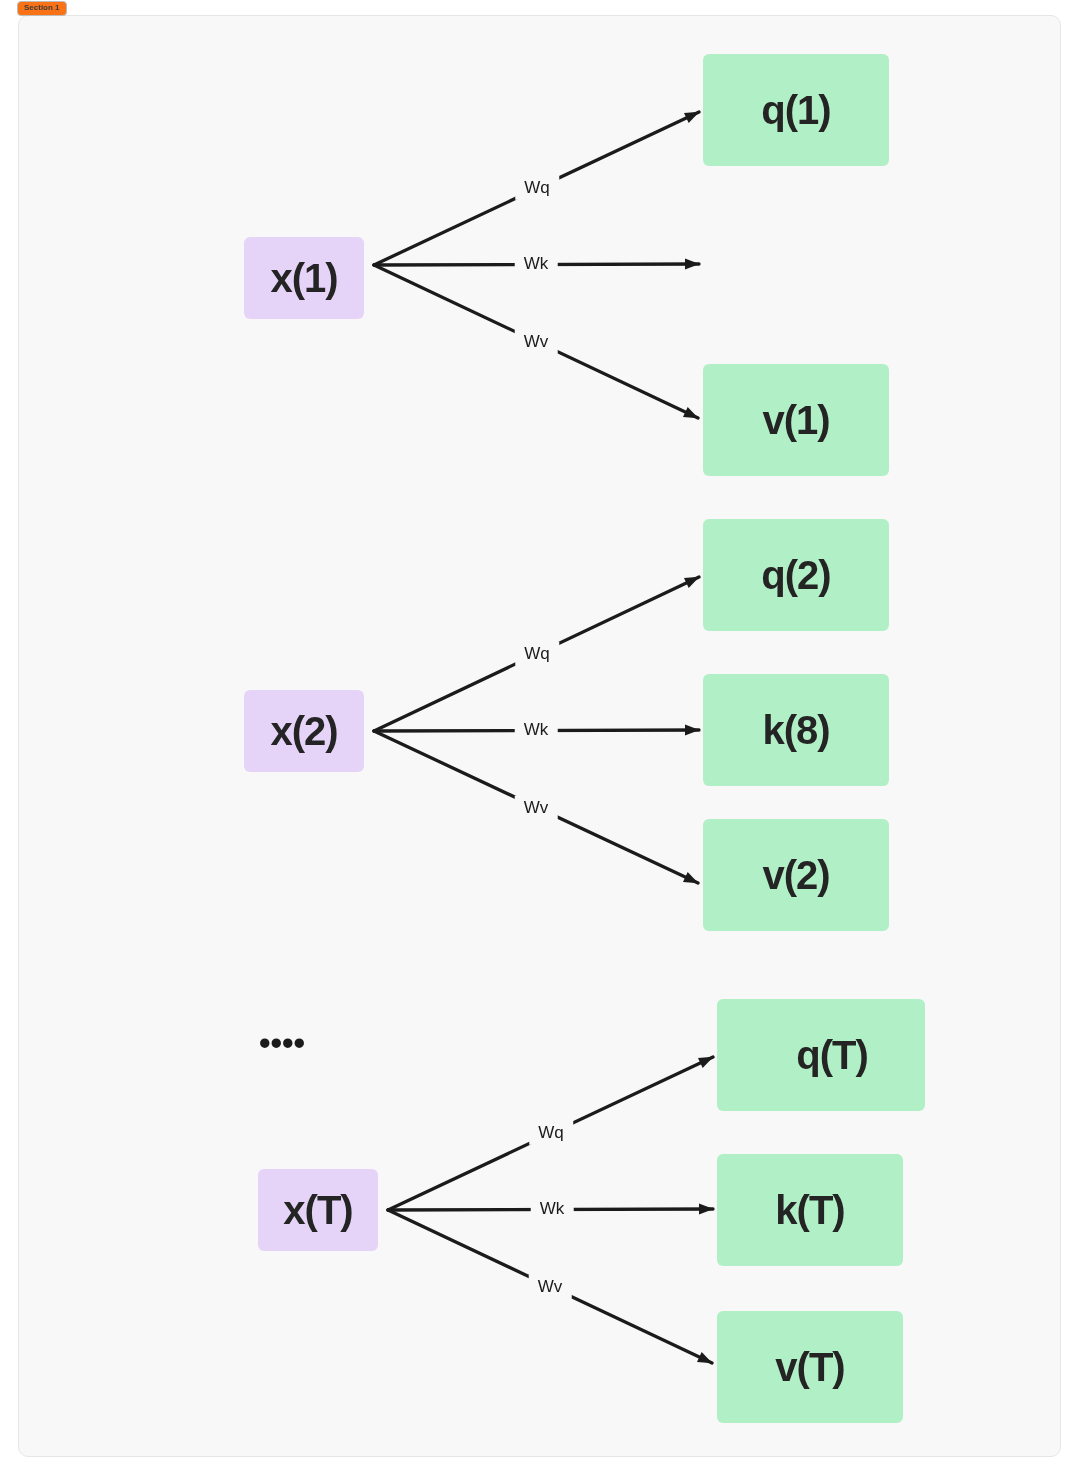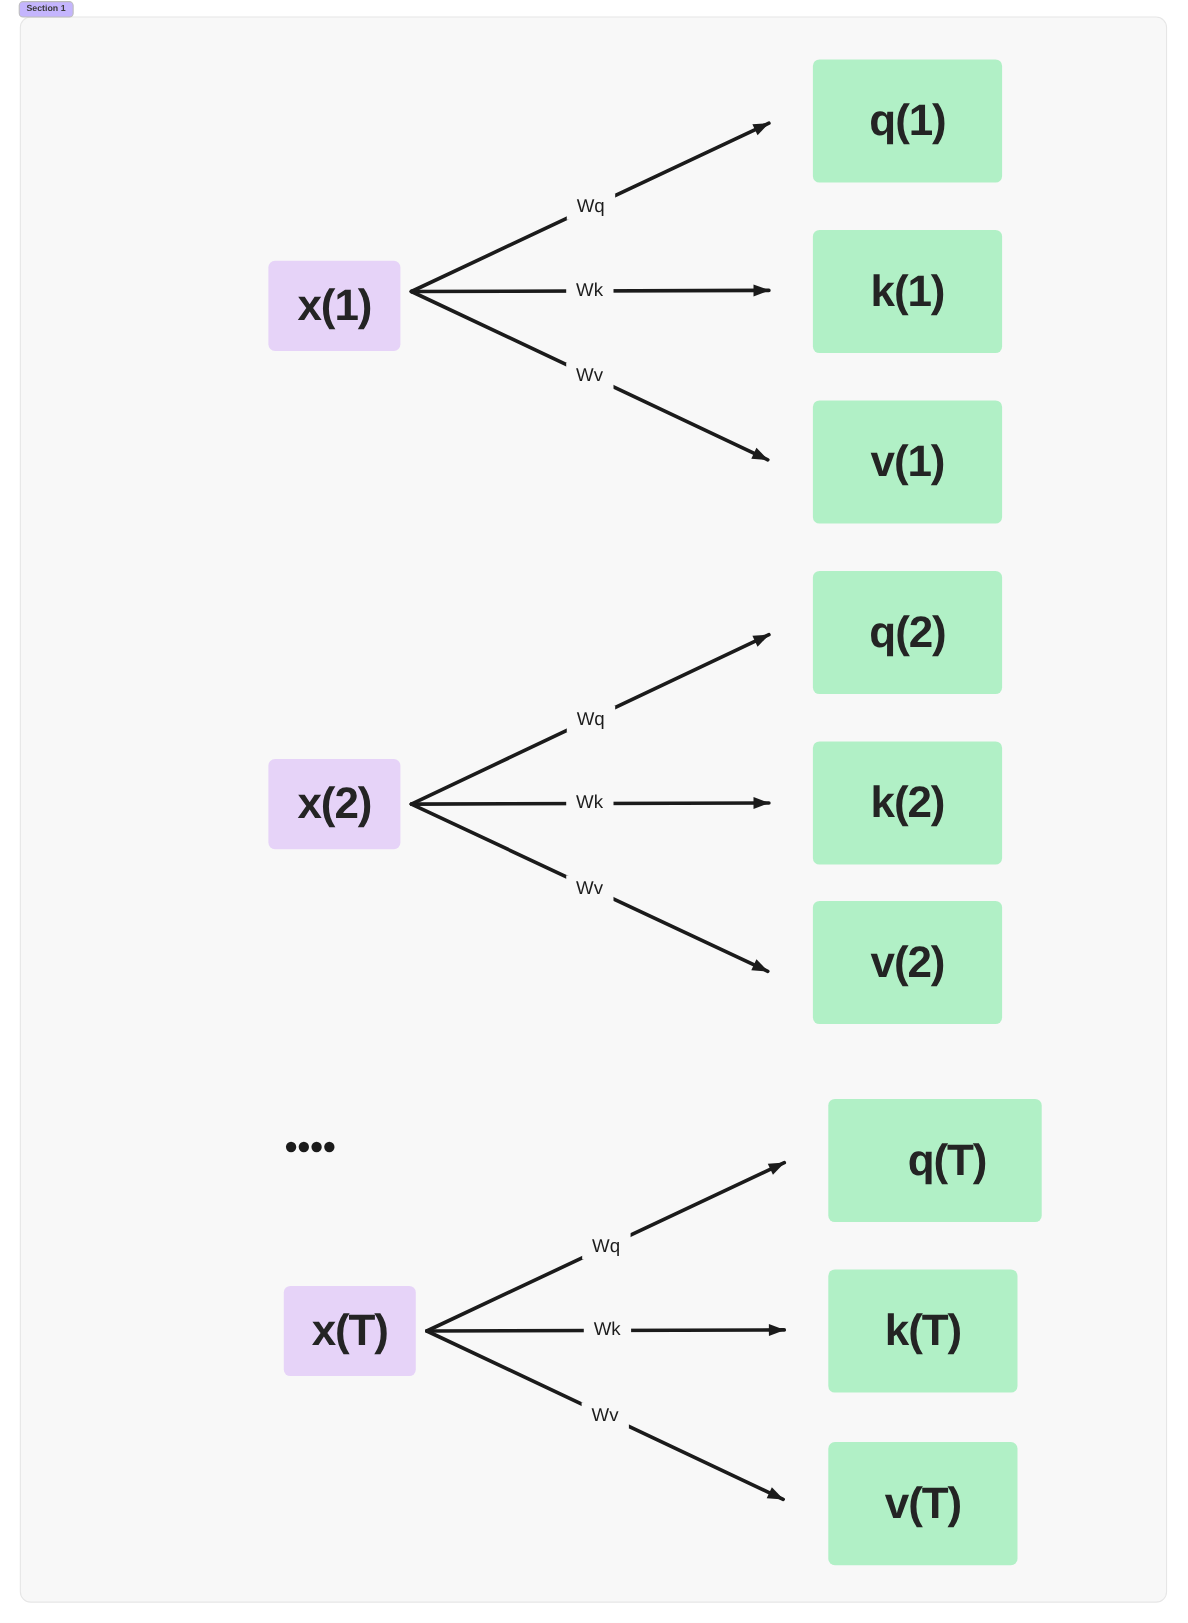--- a/index.html
+++ b/index.html
@@ -16,7 +16,7 @@
     position: absolute;
     left: 17px;
     top: 1px;
-    background: #c4b5fd;
+    background: #f97316;
     border: 1px solid #bdbdbd;
     border-radius: 4px;
     padding: 2px 6px 2px 6px;

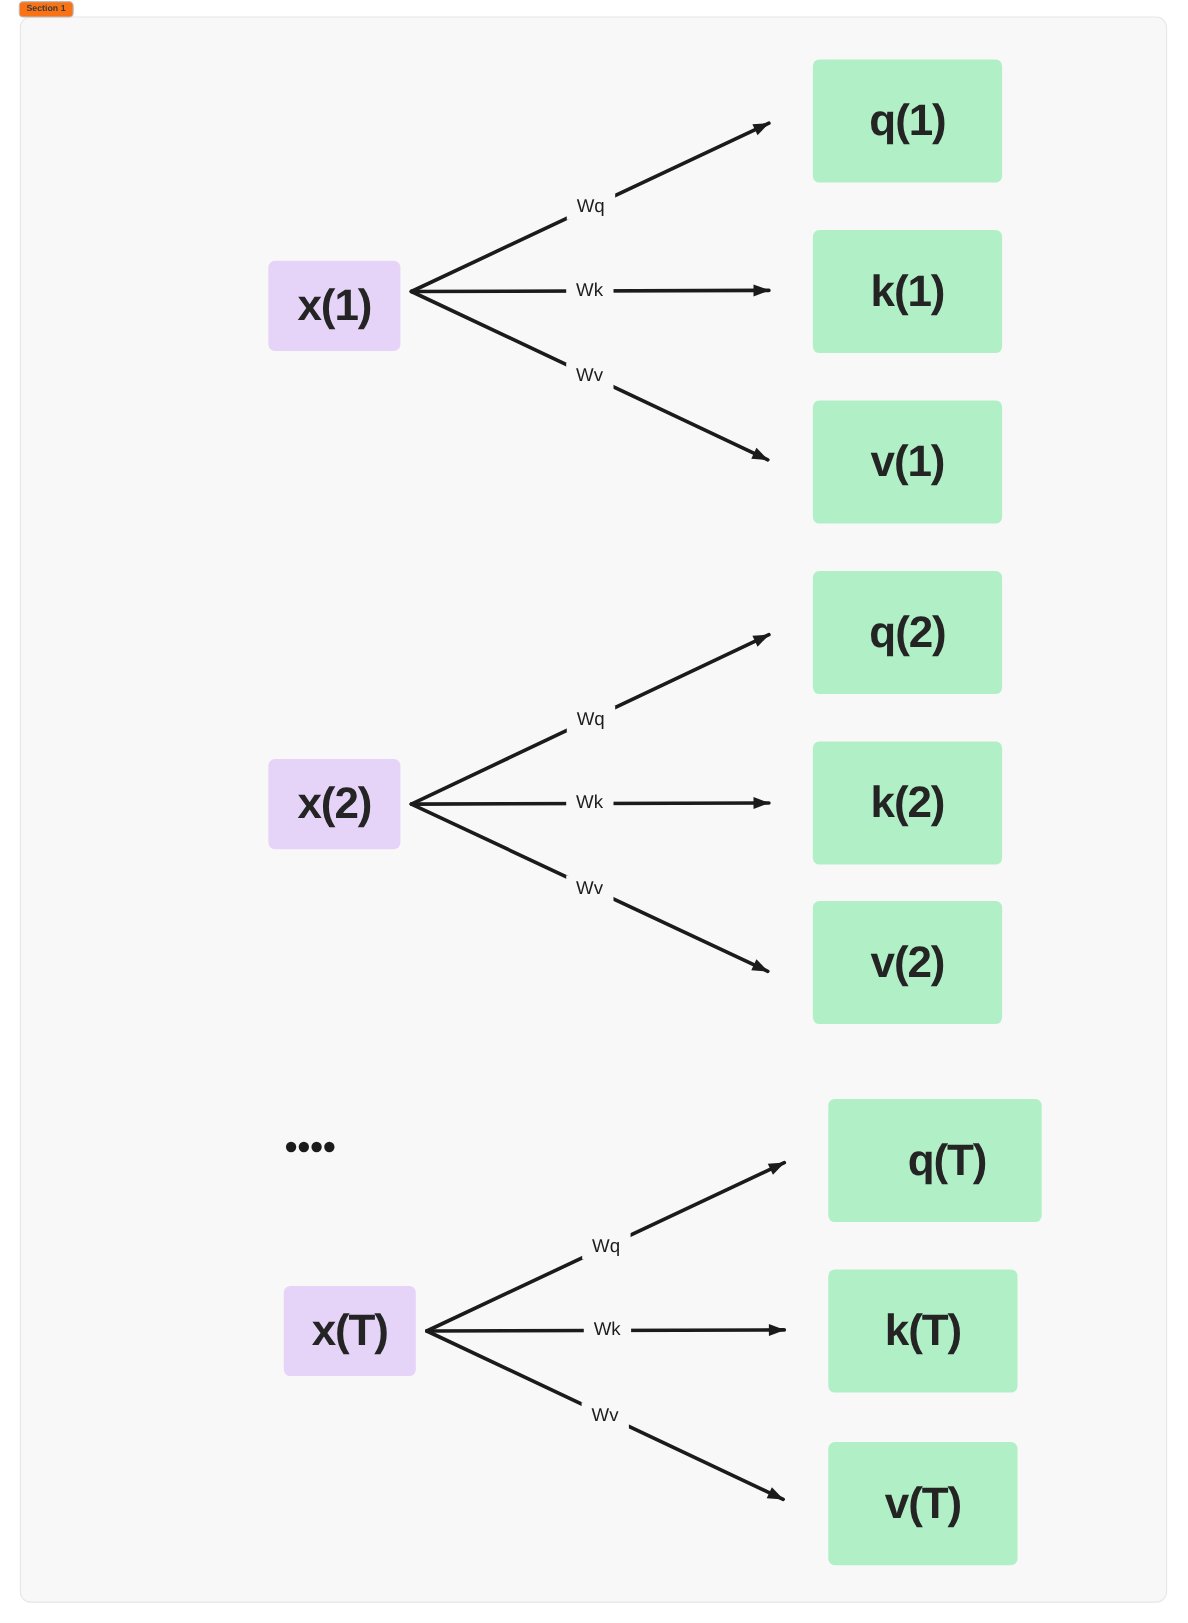--- a/index.html
+++ b/index.html
@@ -62,10 +62,9 @@
     background: var(--input-fill, #e6d3f8);
   }
   .node.output {
-    width: 172px;
+    width: 186px;
     height: 112px;
     background: var(--output-fill, #b1f0c6);
-    margin-left: 36px;
   }
   .edge-label {
     position: absolute;

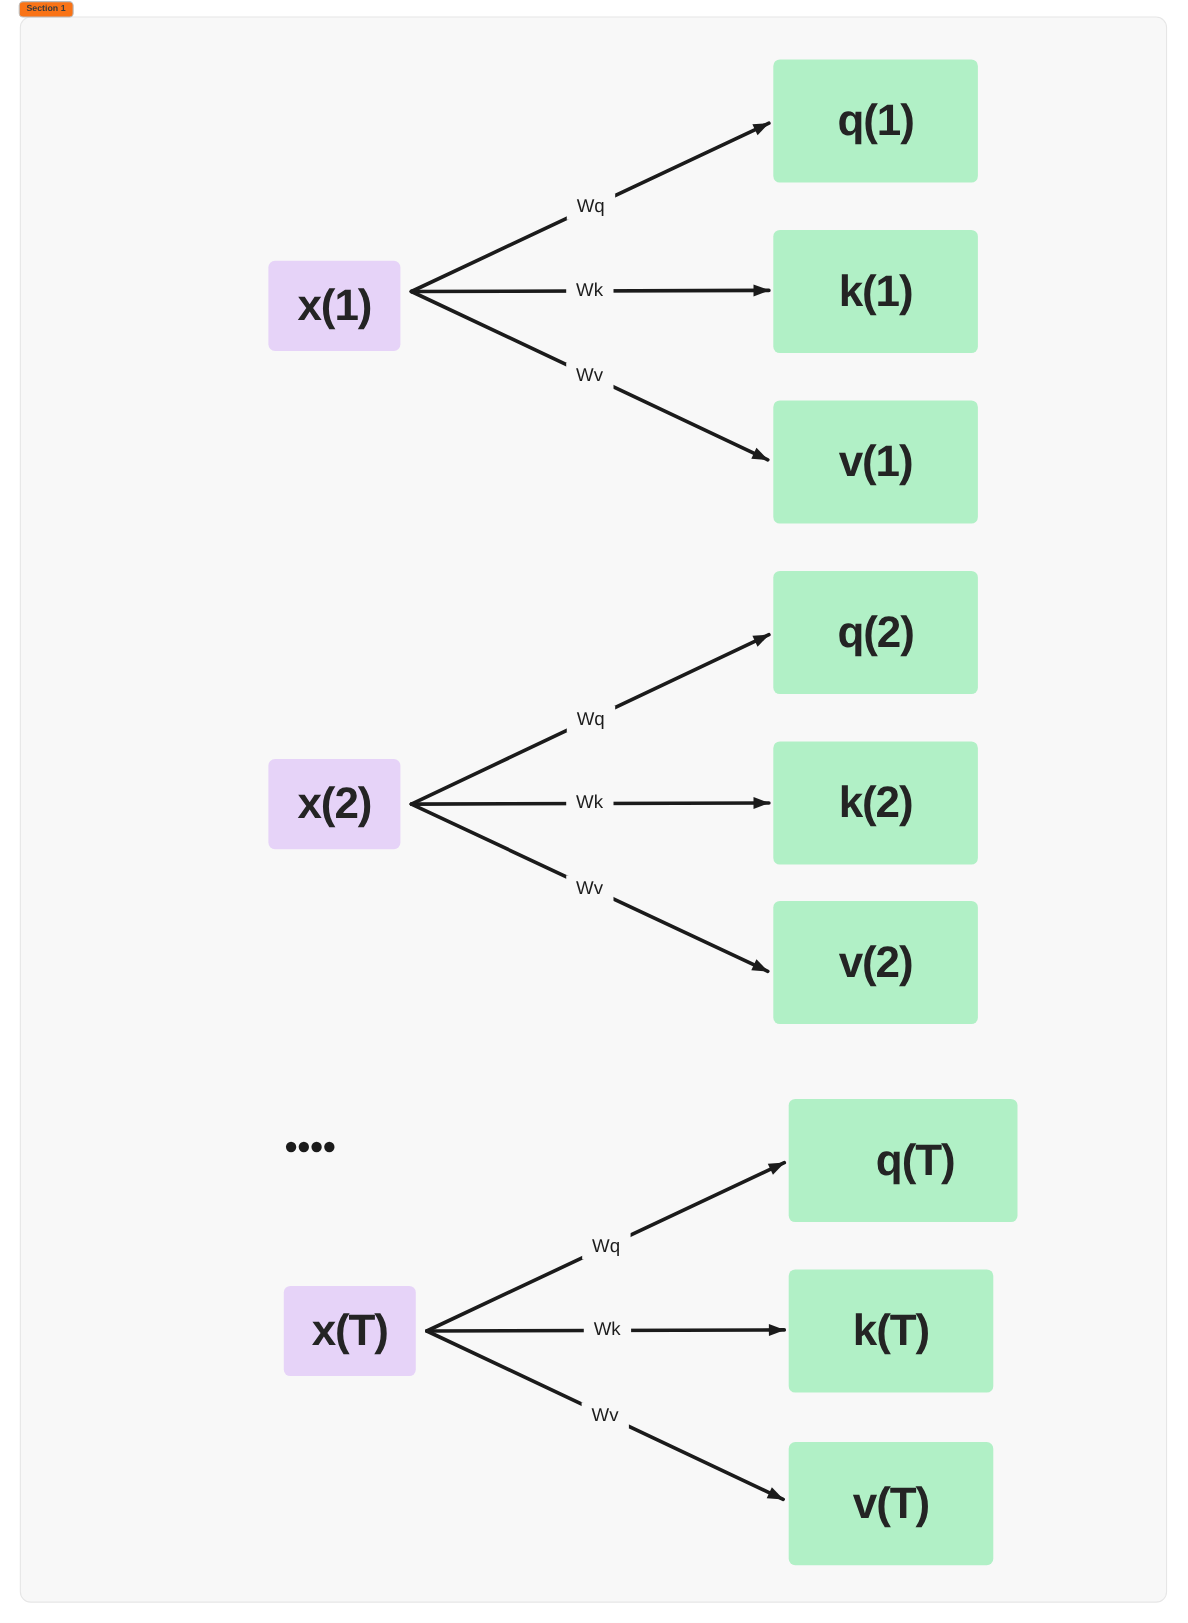--- a/index.html
+++ b/index.html
@@ -118,7 +118,6 @@
 
   <div class="node input" style="left:225px; top:208px;margin-top:13px;">x(1)</div>
   <div class="node output" style="left:684px; top:38px;">q(1)</div>
-  <div class="node output" style="left:684px; top:193px;">k(1)</div>
   <div class="node output" style="left:684px; top:348px;">v(1)</div>
   <span class="edge-label" style="left:518px; top:172px;">Wq</span>
   <span class="edge-label" style="left:517px; top:248px;">Wk</span>

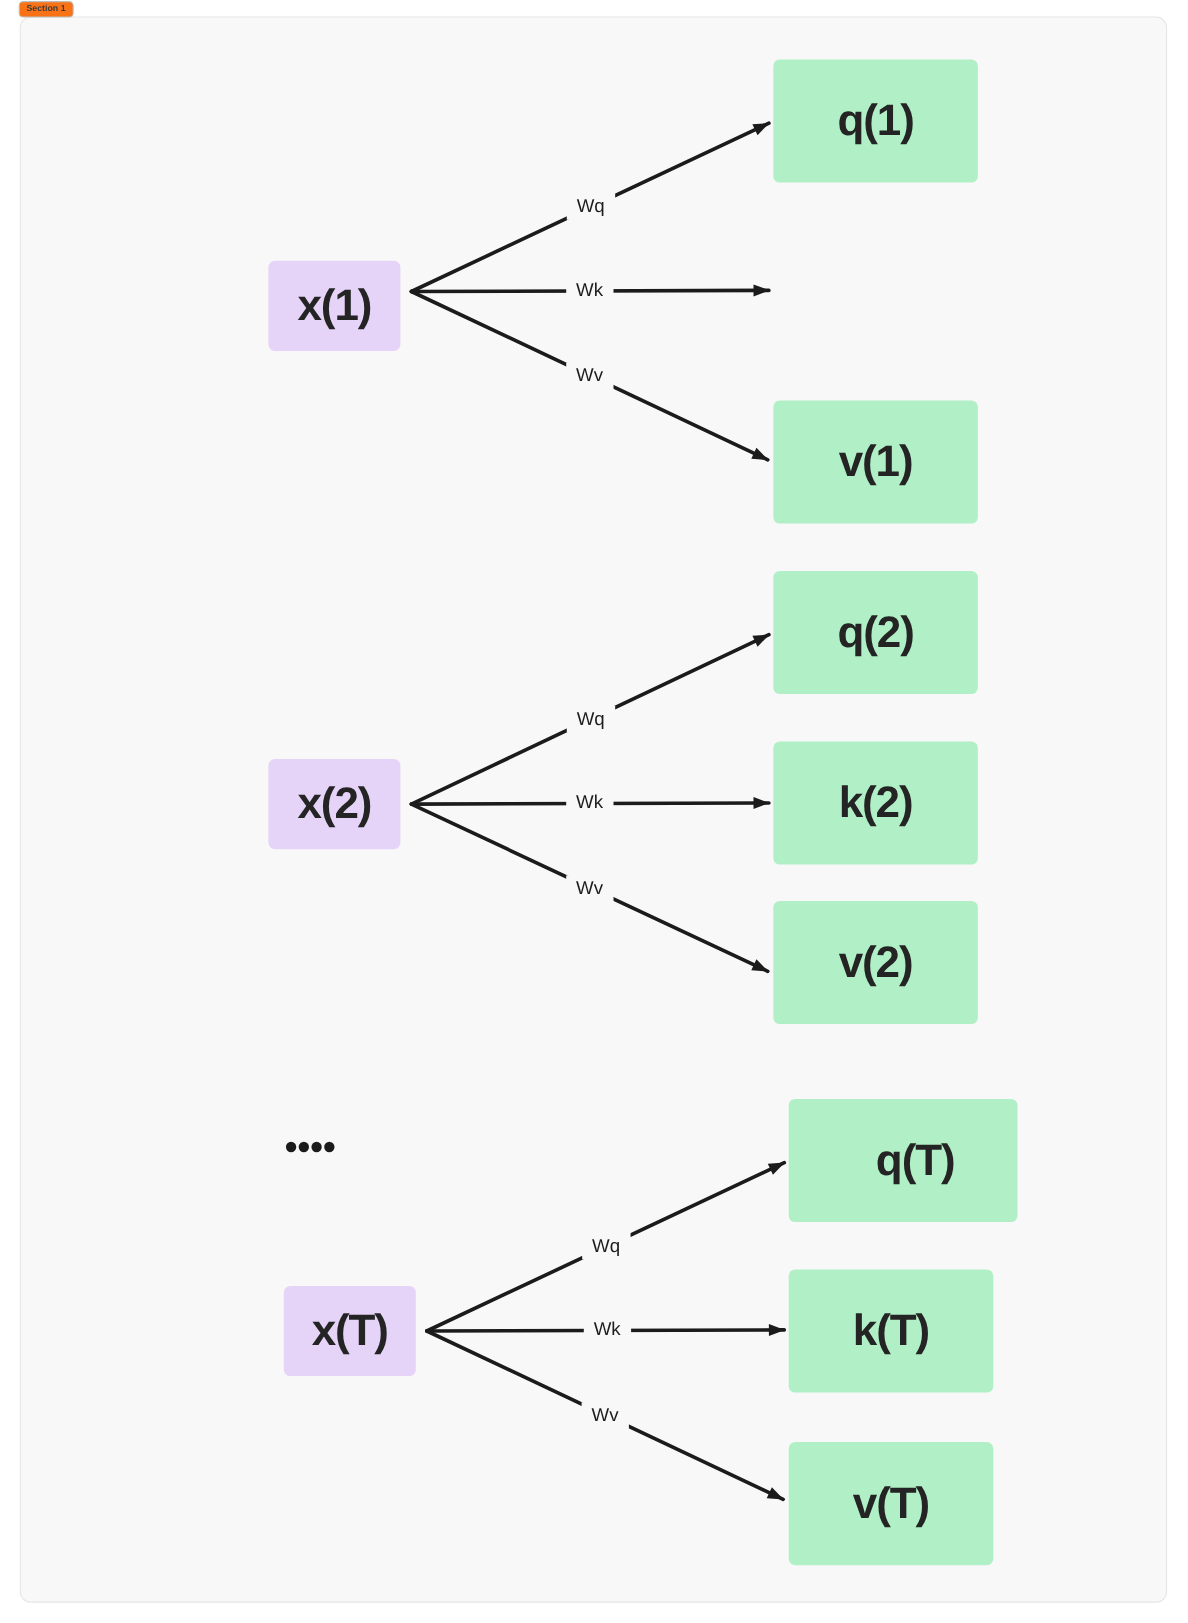--- a/index.html
+++ b/index.html
@@ -125,7 +125,7 @@
 
   <div class="node input" style="left:225px; top:674px;">x(2)</div>
   <div class="node output" style="left:684px; top:503px;">q(2)</div>
-  <div class="node output" style="left:684px; top:658px;">k(2)</div>
+  <div class="node output" style="left:684px; top:658px;">k(8)</div>
   <div class="node output" style="left:684px; top:803px;">v(2)</div>
   <span class="edge-label" style="left:518px; top:638px;">Wq</span>
   <span class="edge-label" style="left:517px; top:714px;">Wk</span>

